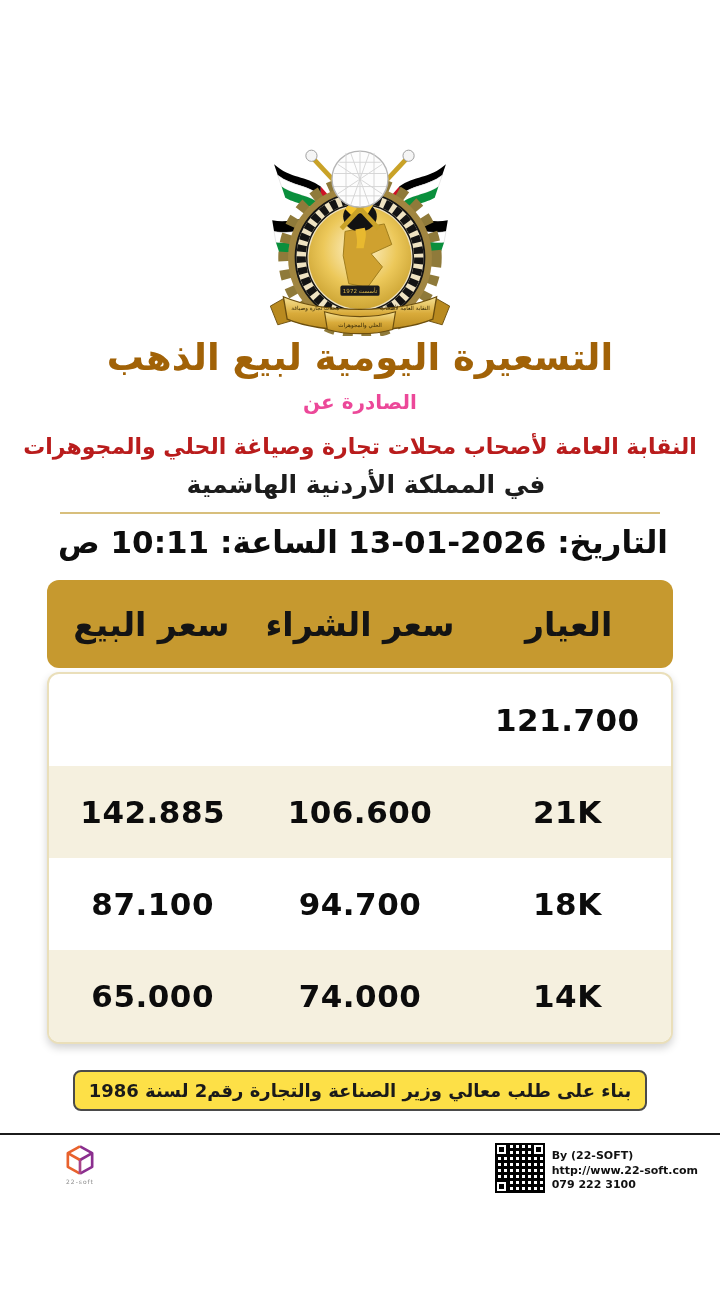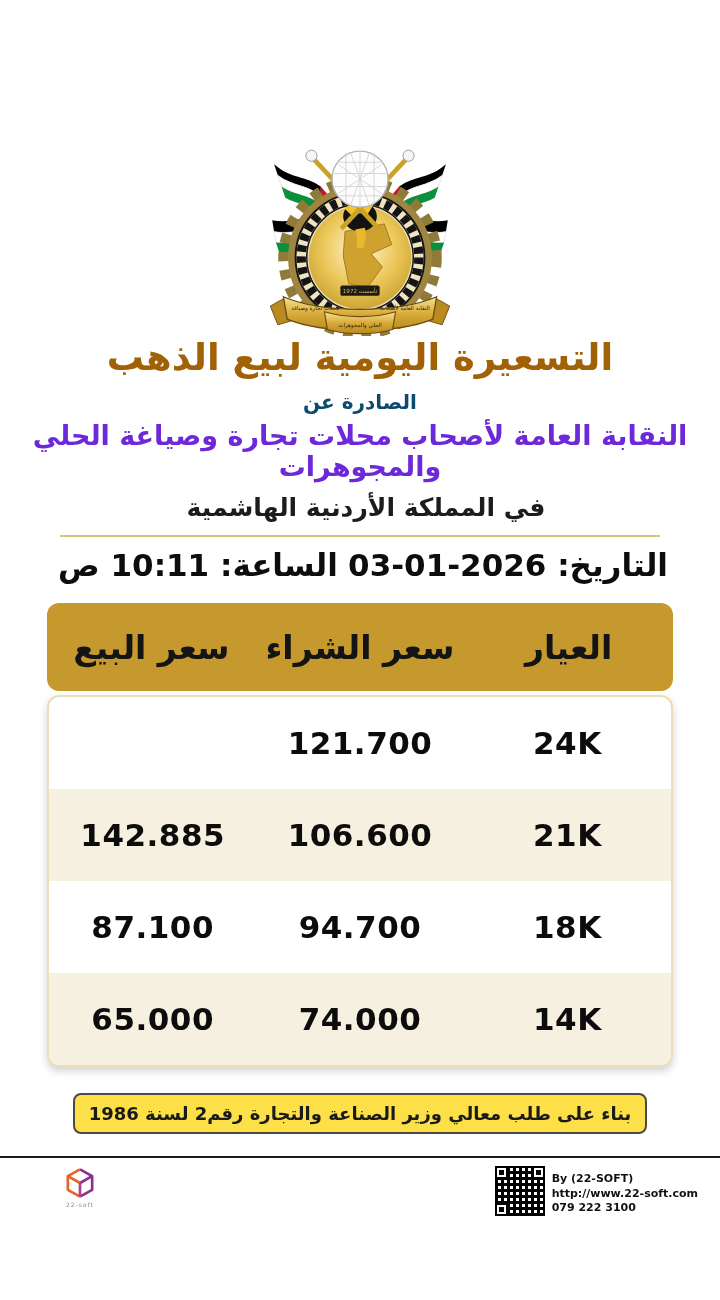--- a/index.html
+++ b/index.html
@@ -18,7 +18,7 @@
     text-align:center;font-size:37px;font-weight:700;color:#a16207;
     margin-top:0;line-height:1.2;
   }
-  .issued{ text-align:center;font-size:20px;font-weight:600;color:#0c4a6e;margin-top:10px;}
+  .issued{ text-align:center;font-size:20px;font-weight:600;color:#ec4899;margin-top:10px;}
   .syndicate{ text-align:center;font-size:27px;font-weight:600;color:#6d28d9;margin-top:6px;}
   .kingdom{ text-align:center;font-size:25px;font-weight:600;color:#1c1c1c;margin-top:11px;padding-left:12px;}
   .gold-line{ width:600px;height:2px;background:#d8bf7c;margin:13px auto 0;border:0;}

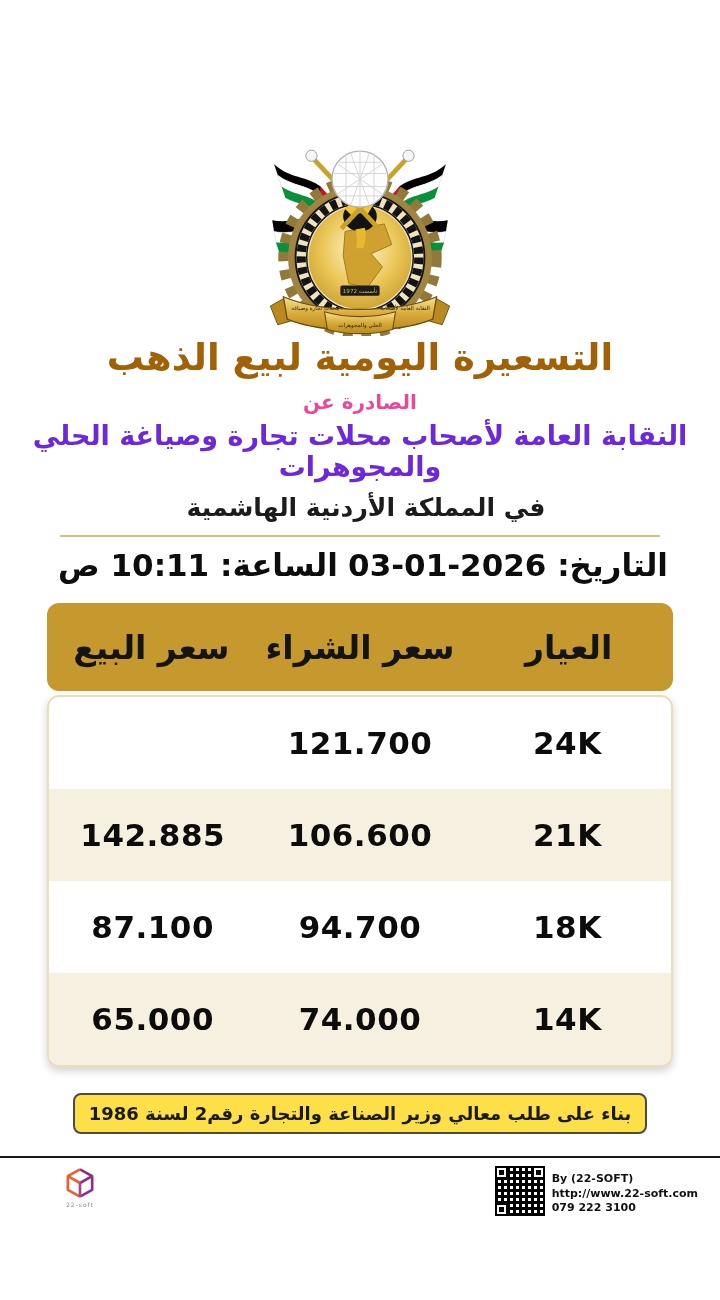--- a/index.html
+++ b/index.html
@@ -19,7 +19,7 @@
     margin-top:0;line-height:1.2;
   }
   .issued{ text-align:center;font-size:20px;font-weight:600;color:#ec4899;margin-top:10px;}
-  .syndicate{ text-align:center;font-size:27px;font-weight:600;color:#6d28d9;margin-top:6px;}
+  .syndicate{ text-align:center;font-size:22px;font-weight:600;color:#b91c1c;margin-top:20px;}
   .kingdom{ text-align:center;font-size:25px;font-weight:600;color:#1c1c1c;margin-top:11px;padding-left:12px;}
   .gold-line{ width:600px;height:2px;background:#d8bf7c;margin:13px auto 0;border:0;}
 

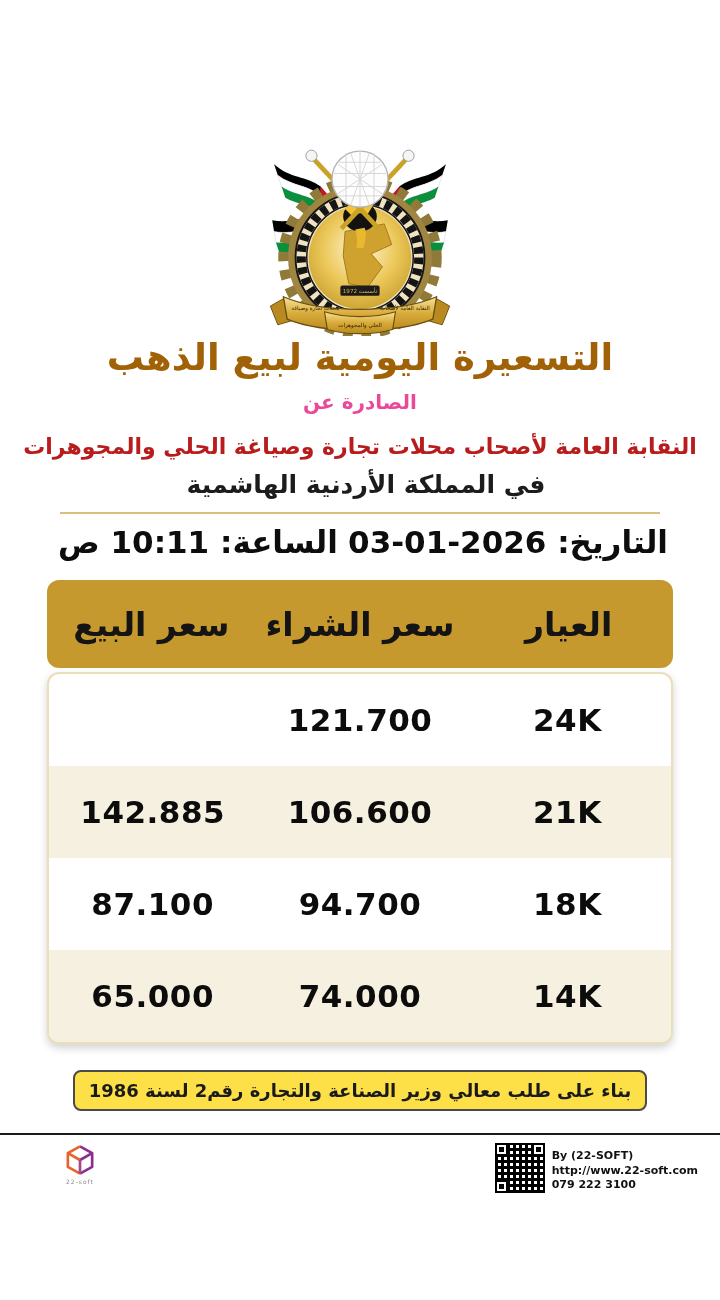--- a/index.html
+++ b/index.html
@@ -161,7 +161,7 @@
   <div class="datetime">
     <span>
       <span>التاريخ:</span>
-      <bdi dir="ltr">03-01-2026</bdi>
+      <bdi dir="ltr">13-01-2026</bdi>
     </span>
     <span>
       <span>الساعة:</span>

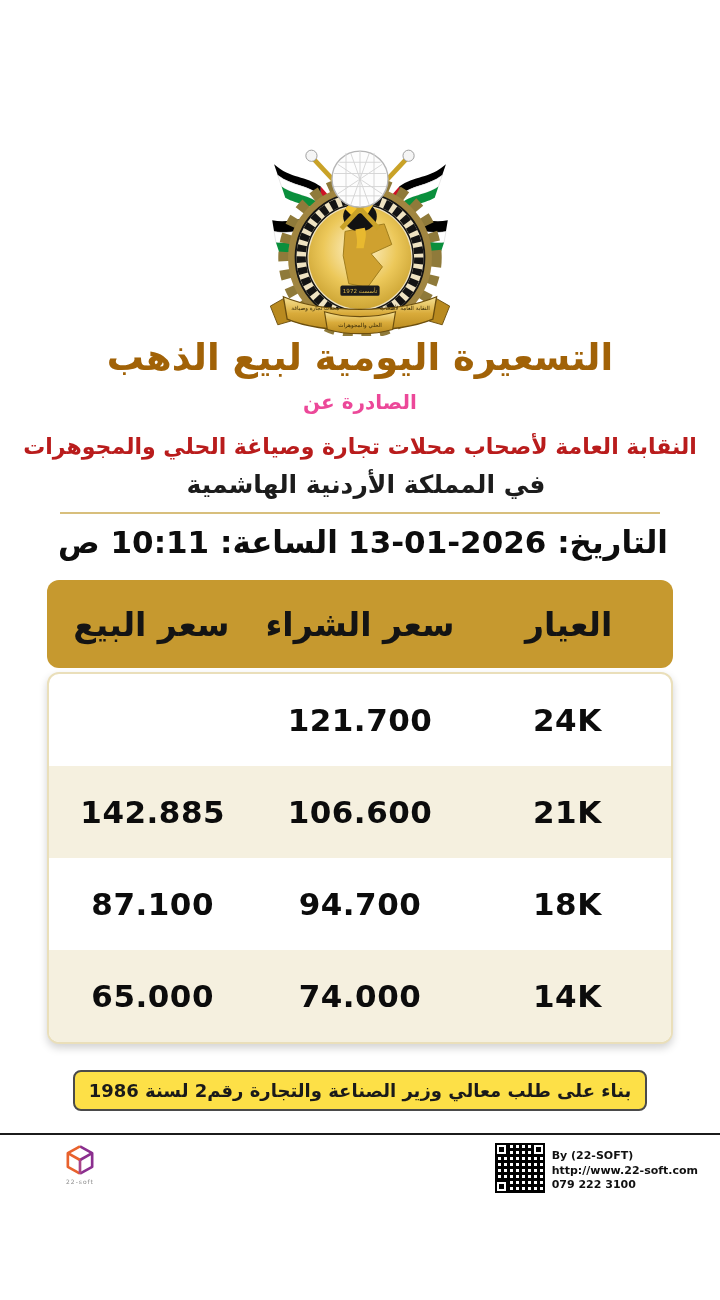--- a/index.html
+++ b/index.html
@@ -177,7 +177,6 @@
     </div>
     <div class="pt-body">
       <div class="pt-row">
-        <div class="pt-cell">24K</div>
         <div class="pt-cell">121.700</div>
       </div>
       <div class="pt-row alt">

